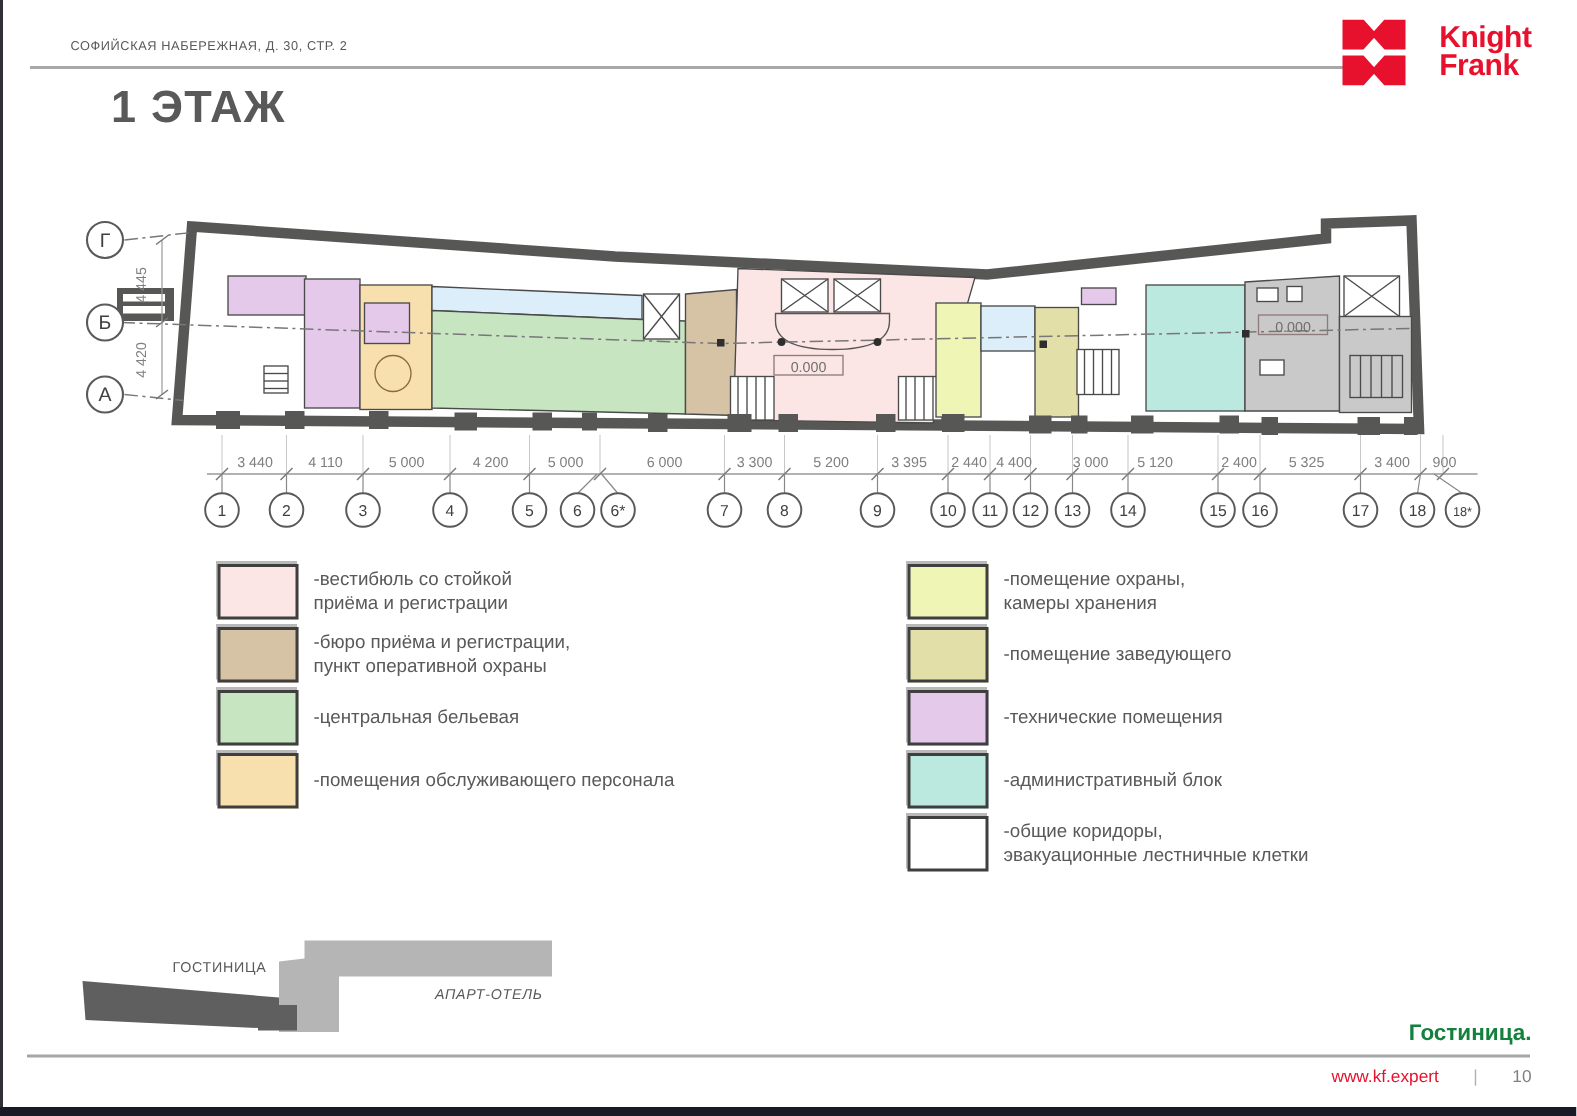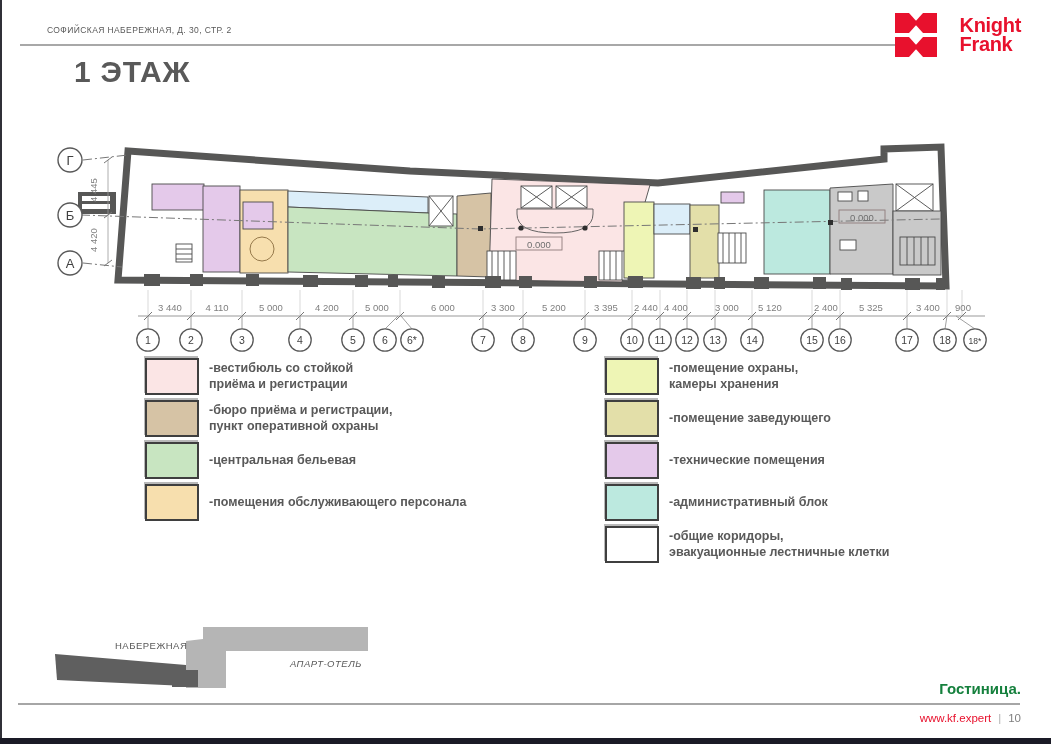--- a/index.html
+++ b/index.html
@@ -23,7 +23,7 @@
 
   .plan-svg { position:absolute; left:30px; top:130px; }
 
-  .legend-col { position:absolute; top:358px; width:460px;font-weight:bold; }
+  .legend-col { position:absolute; top:376px; width:460px; }
   .legend-col.right { left:605px; }
   .legend-col.left  { left:145px; }
   .legend-row { display:flex; align-items:center; margin-bottom:5px; }

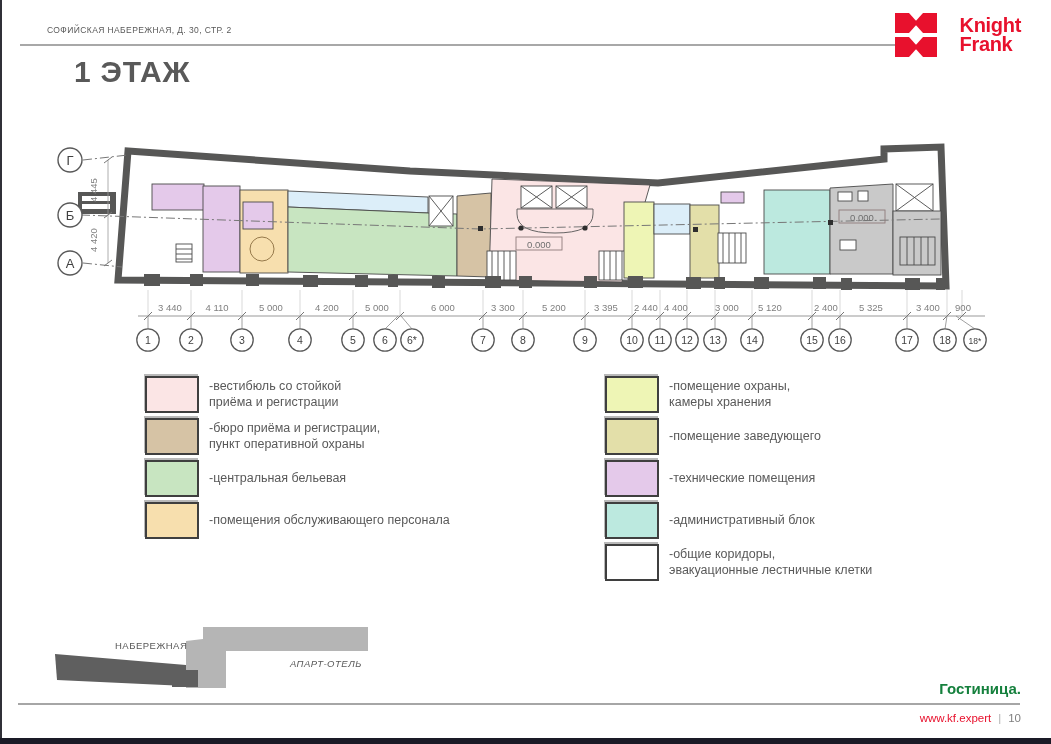--- a/index.html
+++ b/index.html
@@ -358,7 +358,7 @@
   <path d="M 55,654 L 186,665 L 186,686 L 57,680 Z" fill="#5f5f5f"></path>
   <rect x="172" y="670" width="26" height="17" fill="#5f5f5f"></rect>
 </svg>
-<div class="minimap-label hotel">НАБЕРЕЖНАЯ</div>
+<div class="minimap-label hotel">ГОСТИНИЦА</div>
 <div class="minimap-label apart">АПАРТ-ОТЕЛЬ</div>
 
 <div class="section-name">Гостиница.</div>

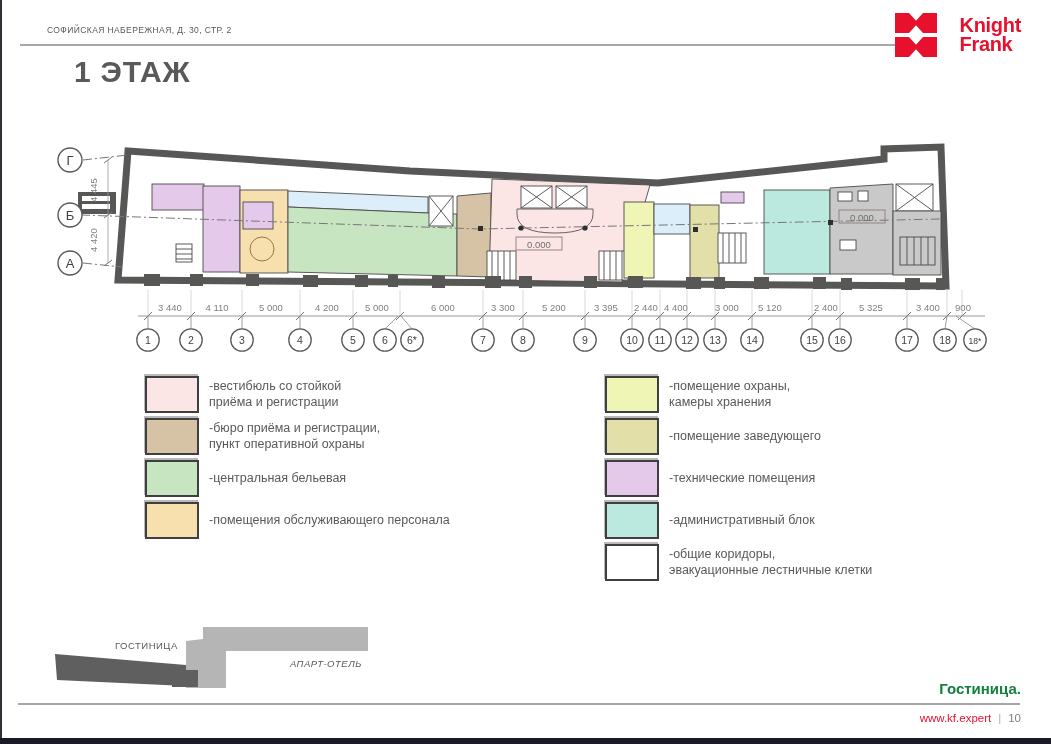--- a/index.html
+++ b/index.html
@@ -38,7 +38,7 @@
 
   .section-name { position:absolute; right:30px; top:680px; font-size:15px; font-weight:bold; color:#15803d; }
   .footer-rule { position:absolute; left:18px; top:703px; width:1002px; height:2px; background:#a6a6a6; }
-  .footer { position:absolute; right:30px; top:712px; font-size:11.5px; display:flex; gap:7px; align-items:center; }
+  .footer { position:absolute; right:30px; top:712px; font-size:11.5px; display:flex; gap:23px; align-items:center; }
   .footer .site { color:#e8112d; }
   .footer .div  { color:#b0b0b0; }
   .footer .page { color:#7f7f7f; }

